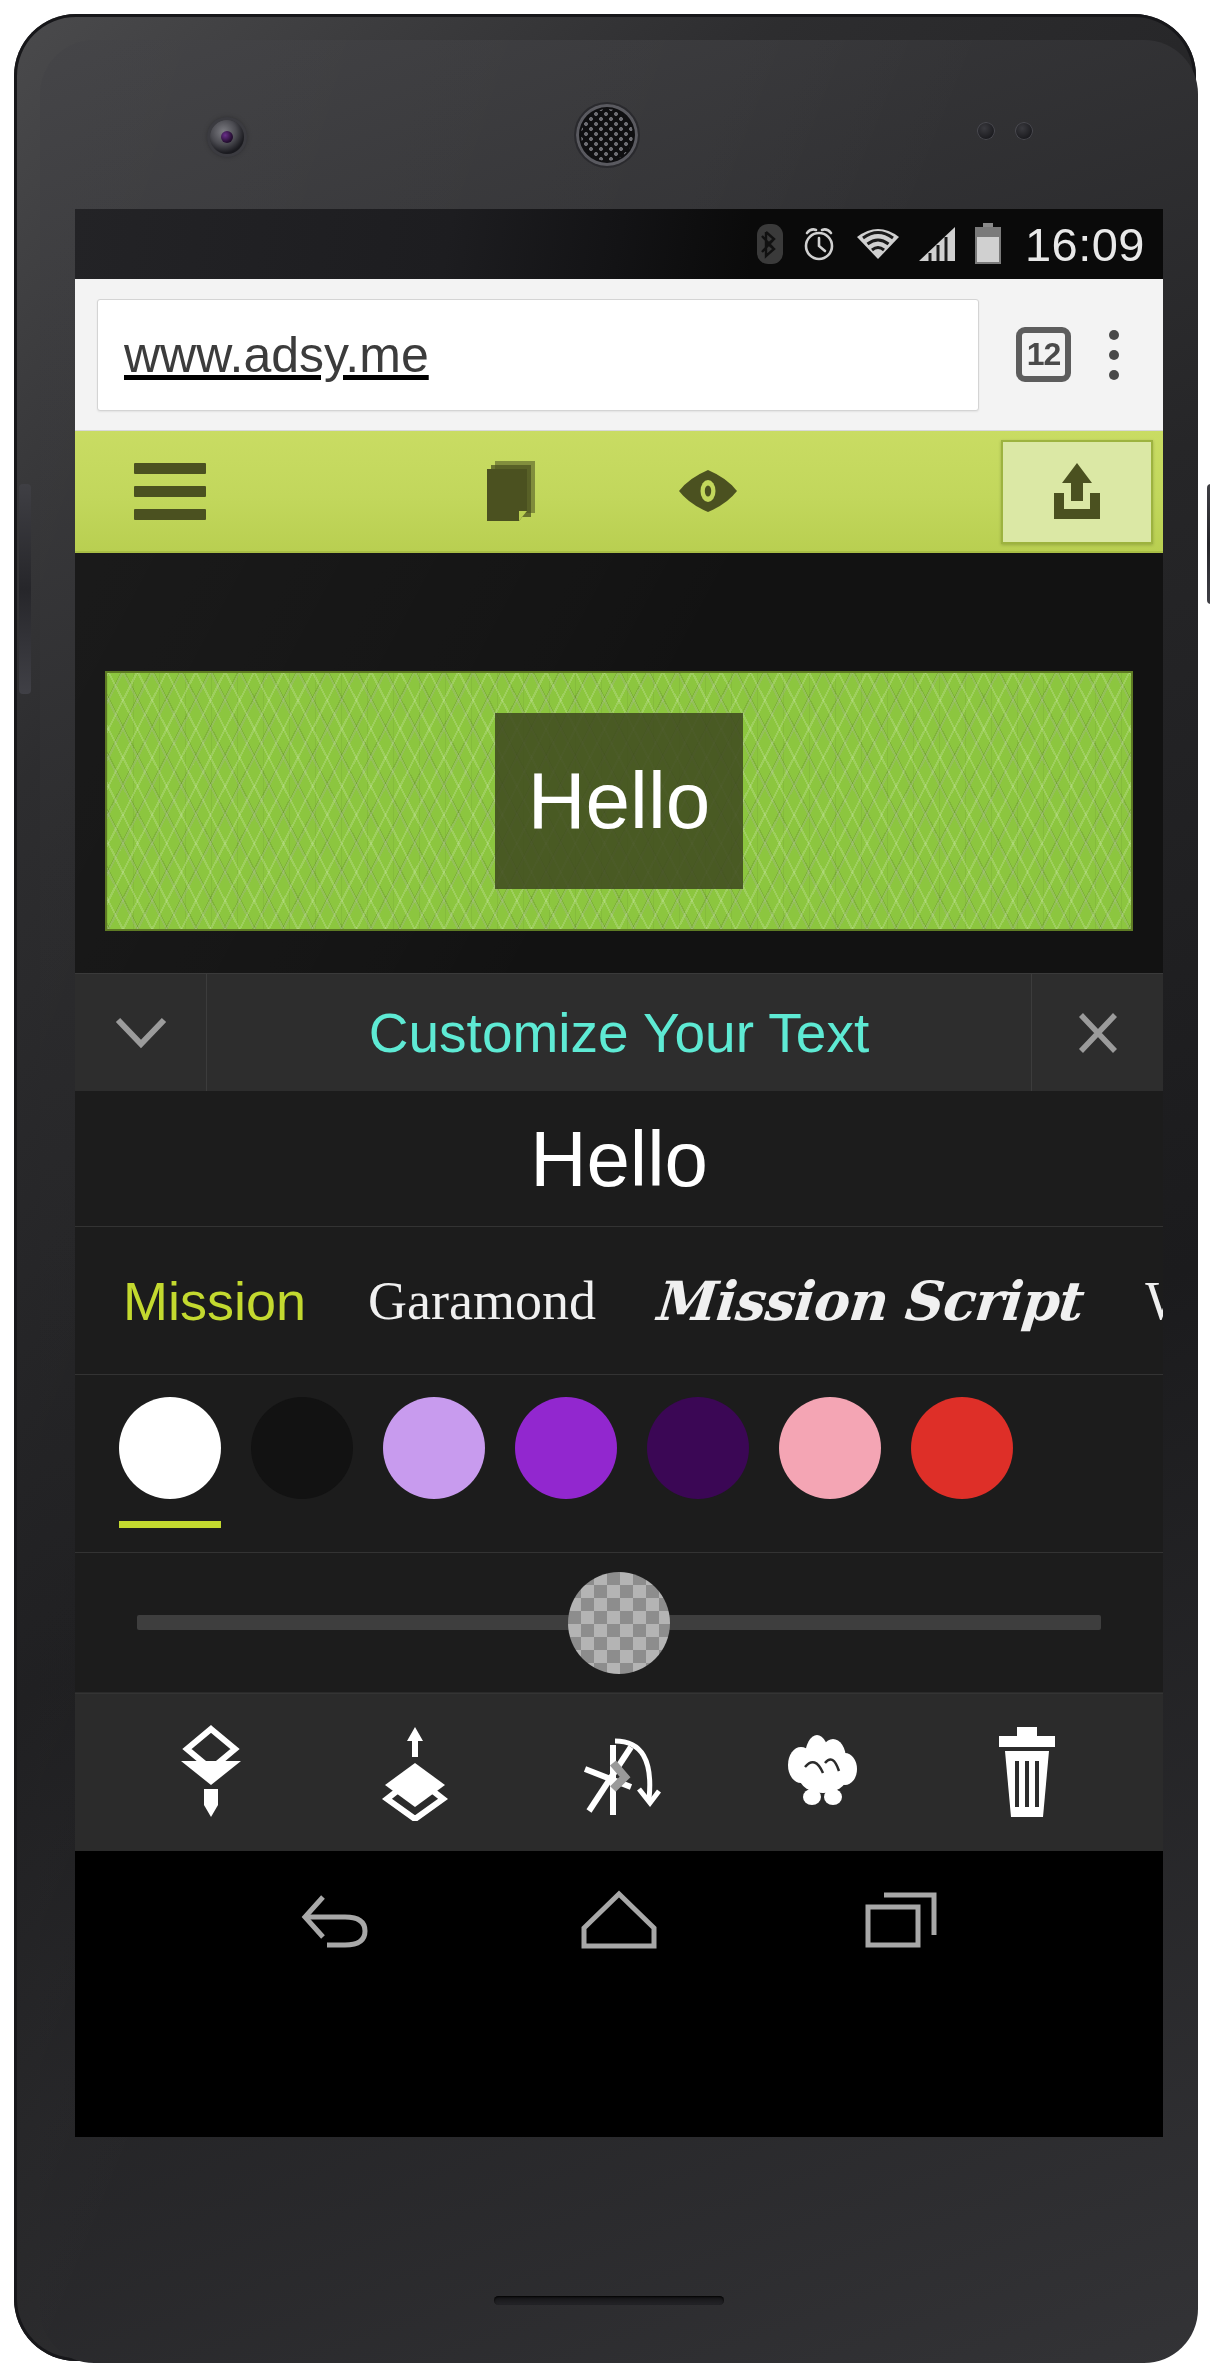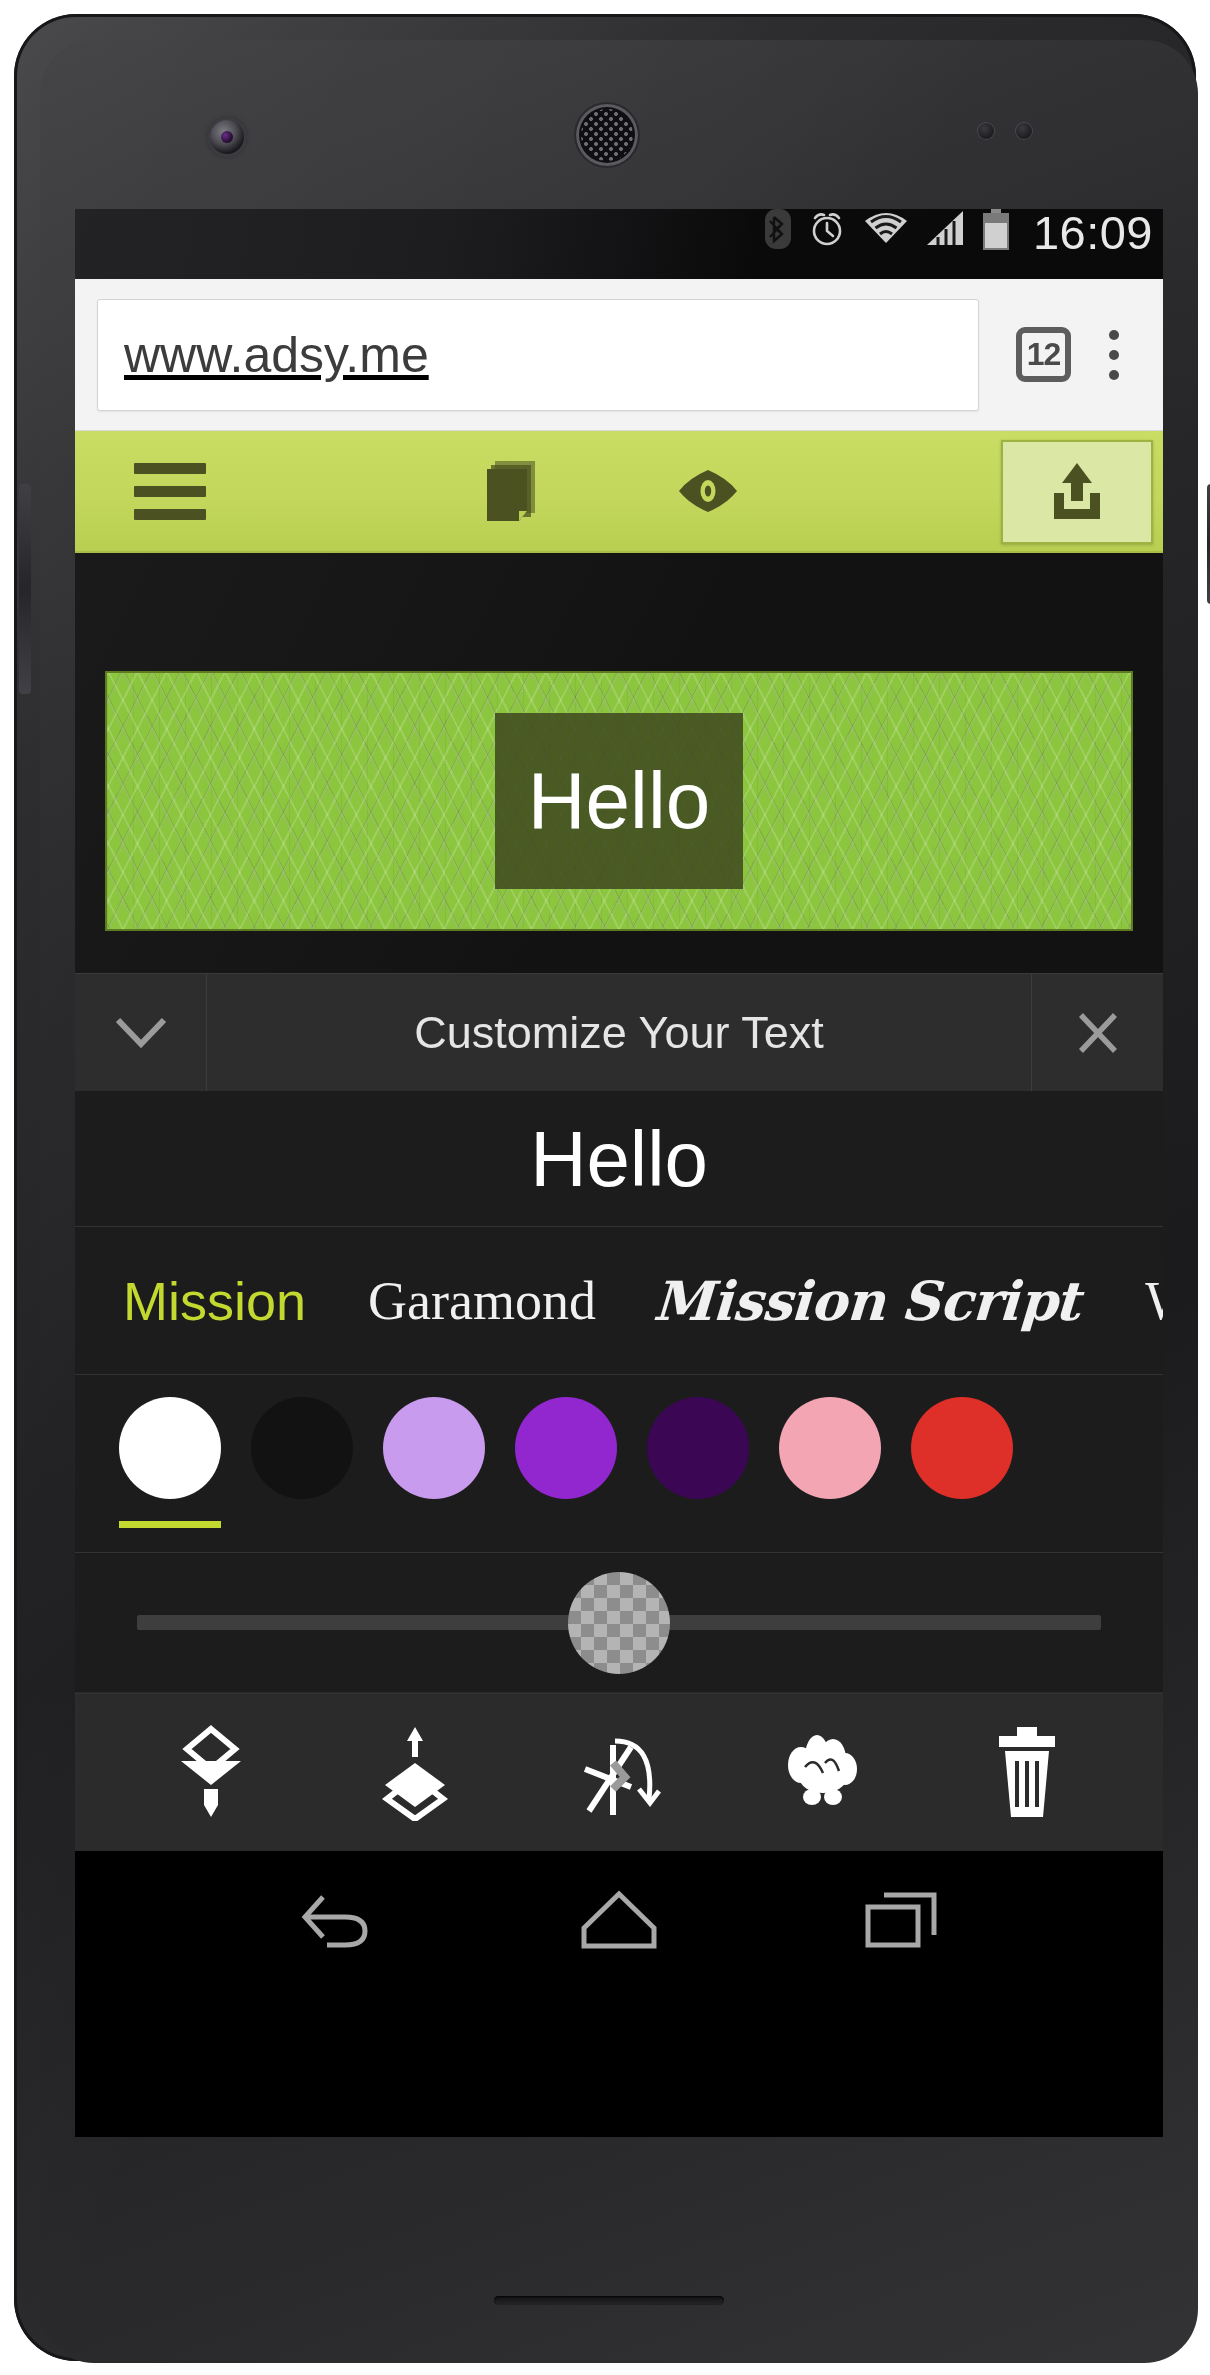--- a/index.html
+++ b/index.html
@@ -107,9 +107,9 @@
     height: 70px;
     background: #0a0a0a;
     display: flex;
-    align-items: flex-start;
+    align-items: center;
     justify-content: flex-end;
-    padding-right: 10px;
+    padding-right: 18px;
     gap: 16px;
   }
   #status-bar::before {

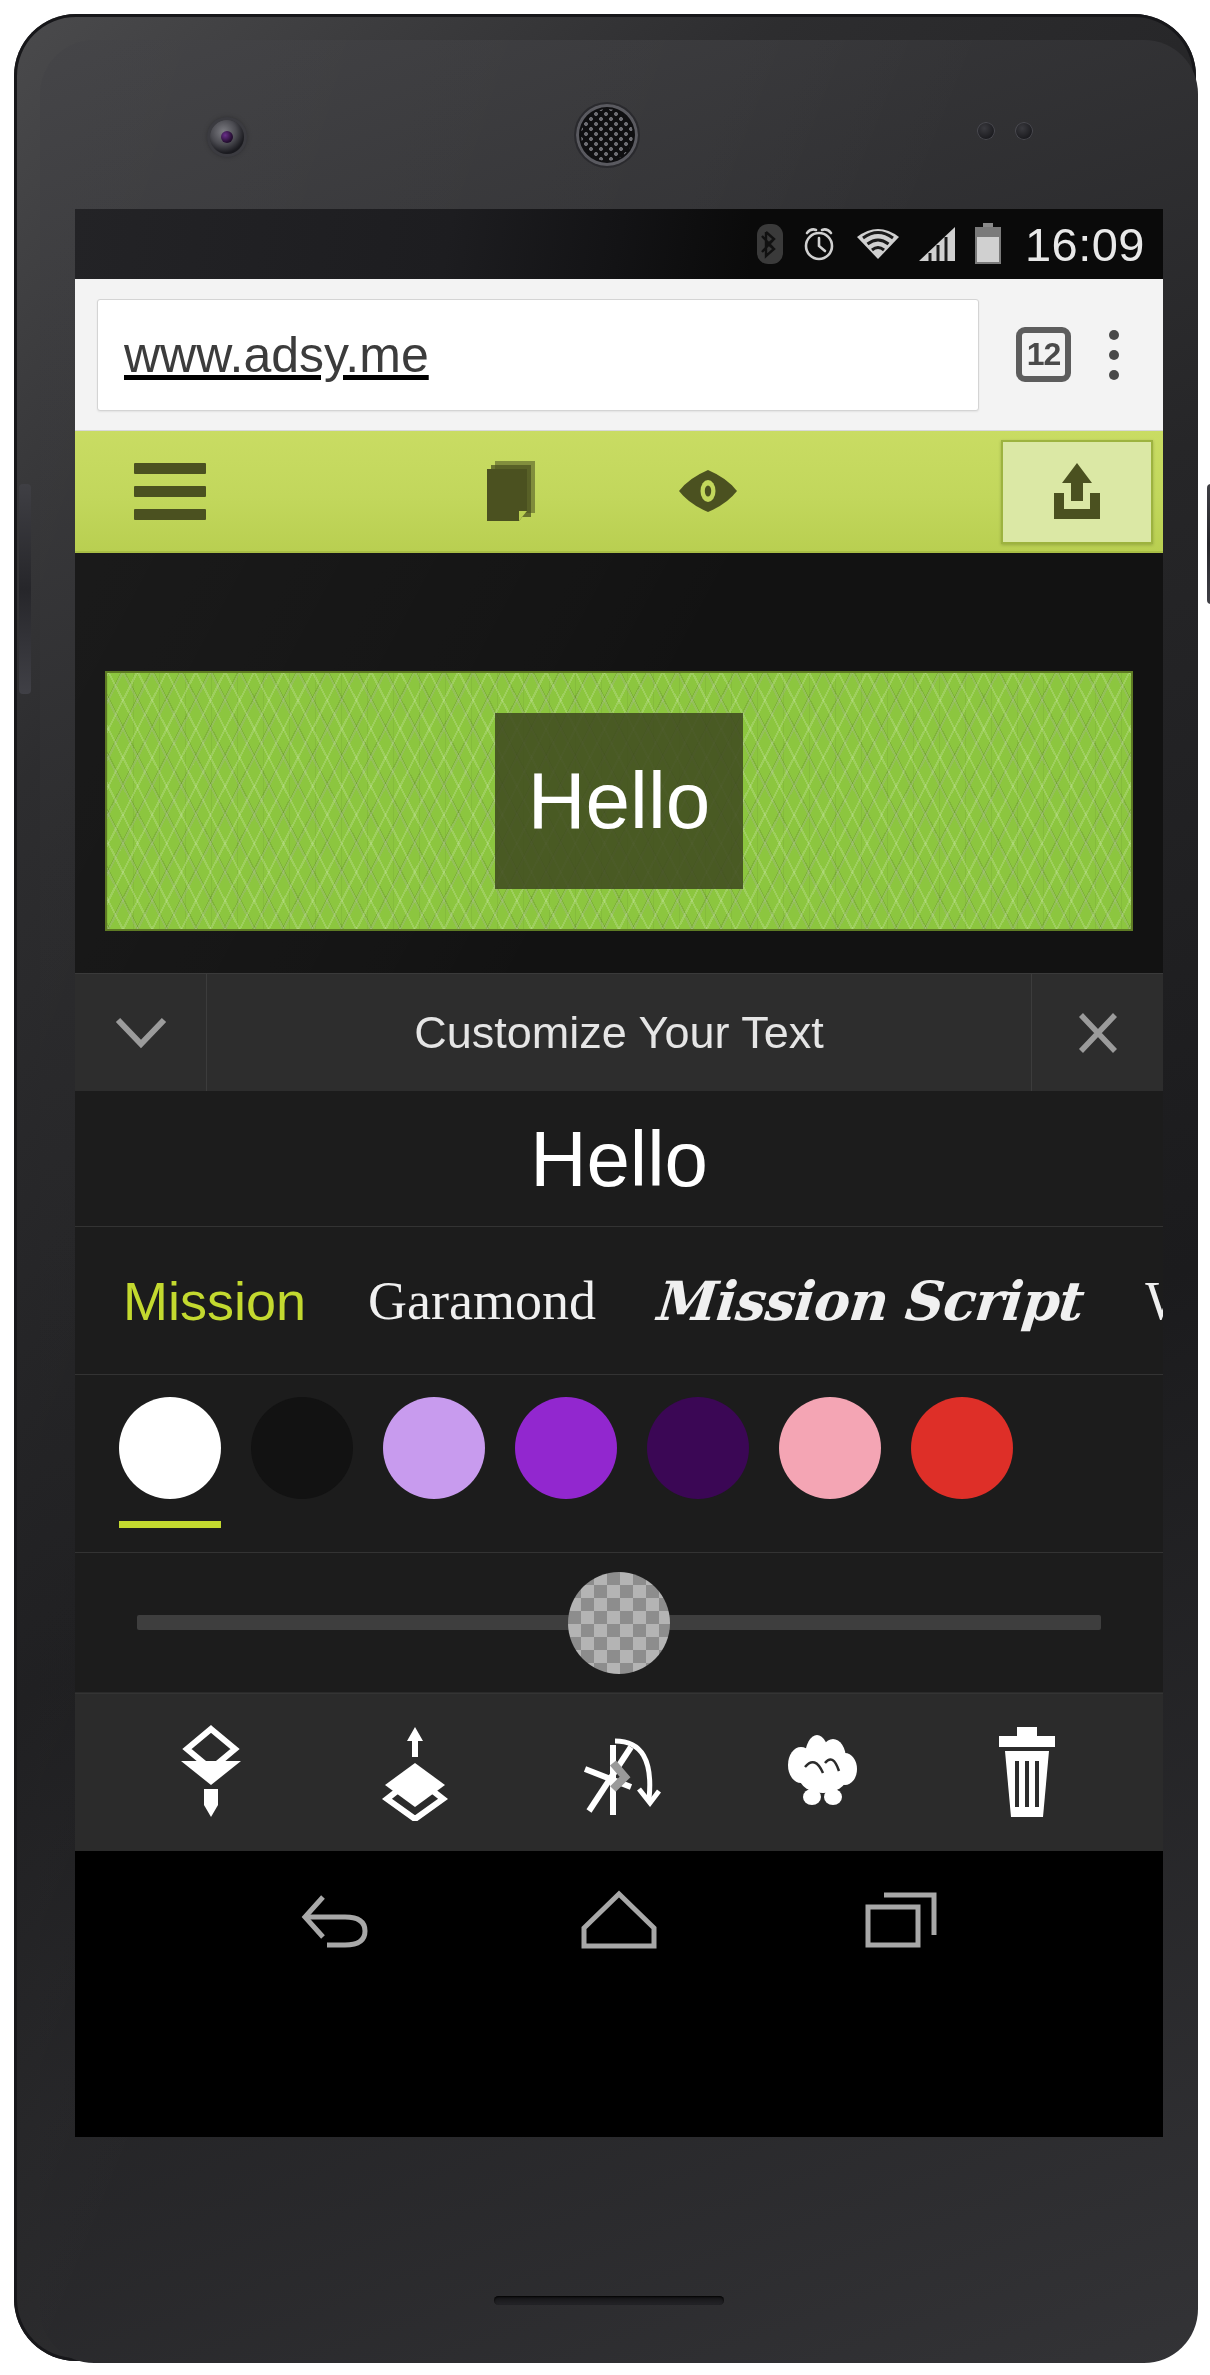--- a/index.html
+++ b/index.html
@@ -273,8 +273,8 @@
     flex:1; display:flex; align-items:center; justify-content:center;
   }
   #panel-title {
-    color: #e5e5e5;
-    font-size: 45px;
+    color: #5eead4;
+    font-size: 55px;
     font-weight: 300;
   }
 

